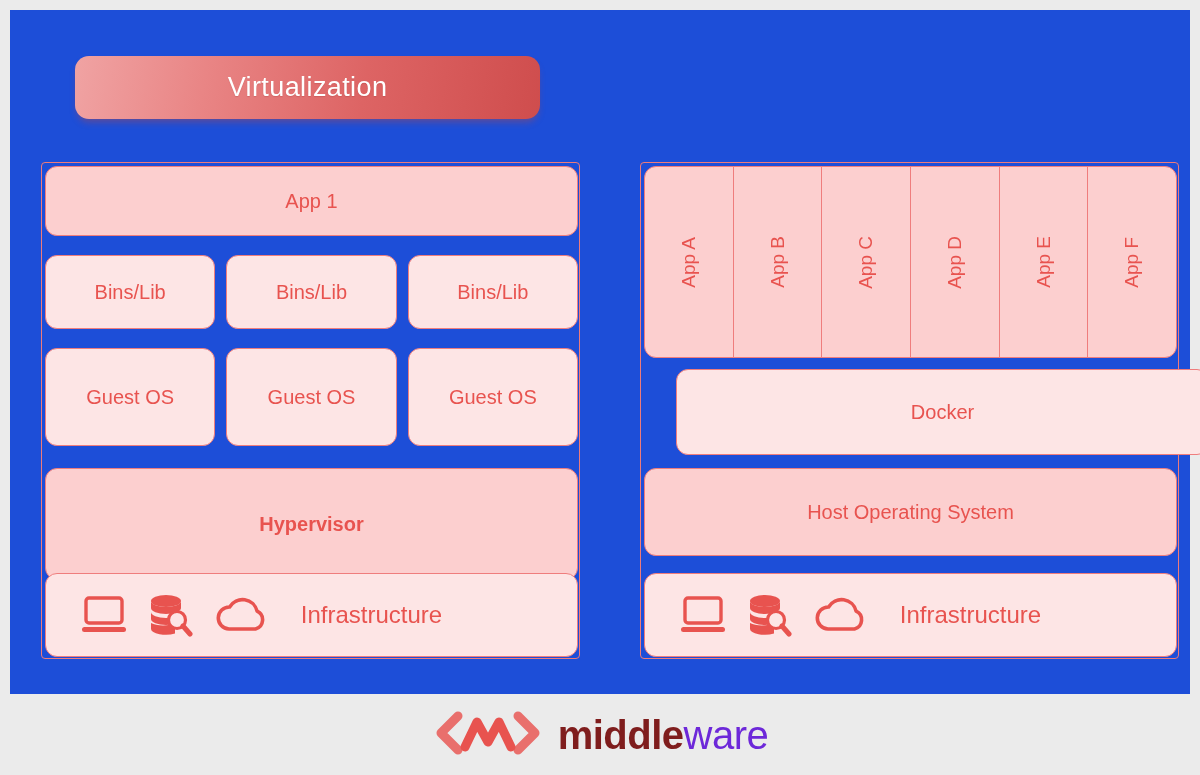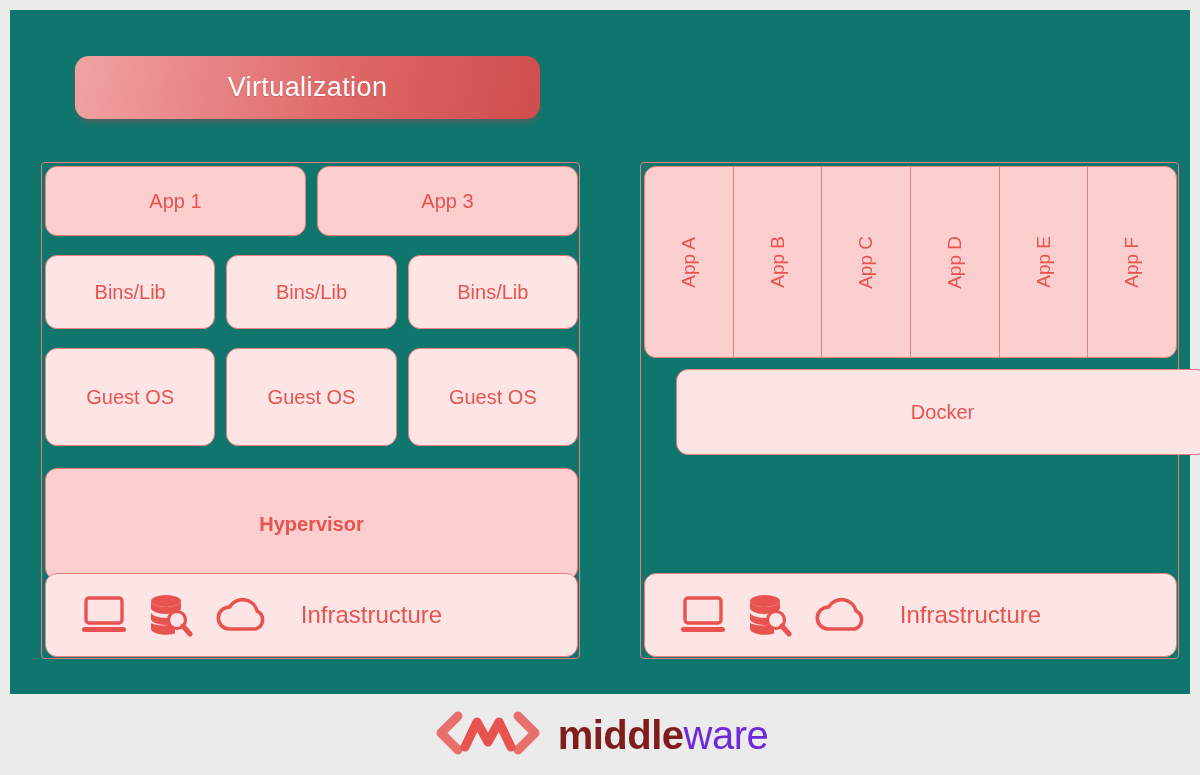--- a/index.html
+++ b/index.html
@@ -25,7 +25,7 @@
     top: 10px;
     width: 1180px;
     height: 684px;
-    background: #0f766e;
+    background: #1d4ed8;
   }
 
   

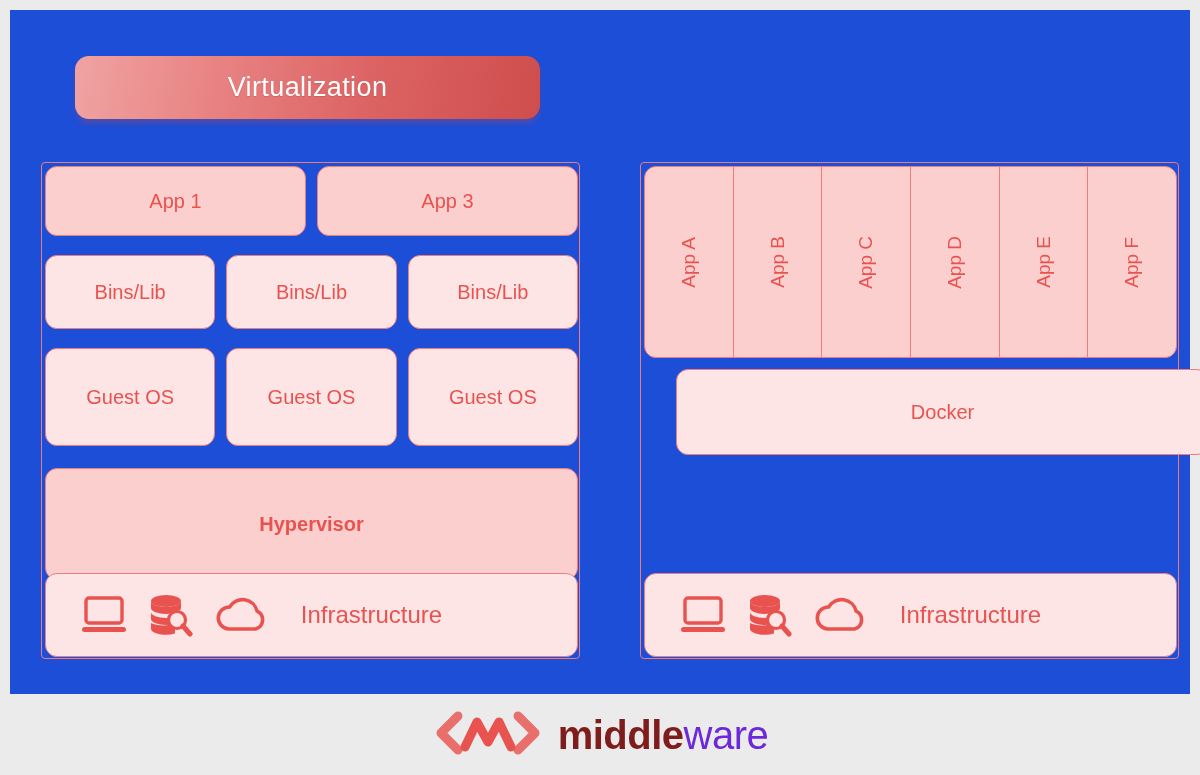--- a/index.html
+++ b/index.html
@@ -190,9 +190,6 @@
       <div class="row3" id="row-apps">
         <div class="box fill-strong">
           <span>App 1</span>
-        </div>
-        <div class="box fill-strong">
-          <span>App 3</span>
         </div>
       </div>
 

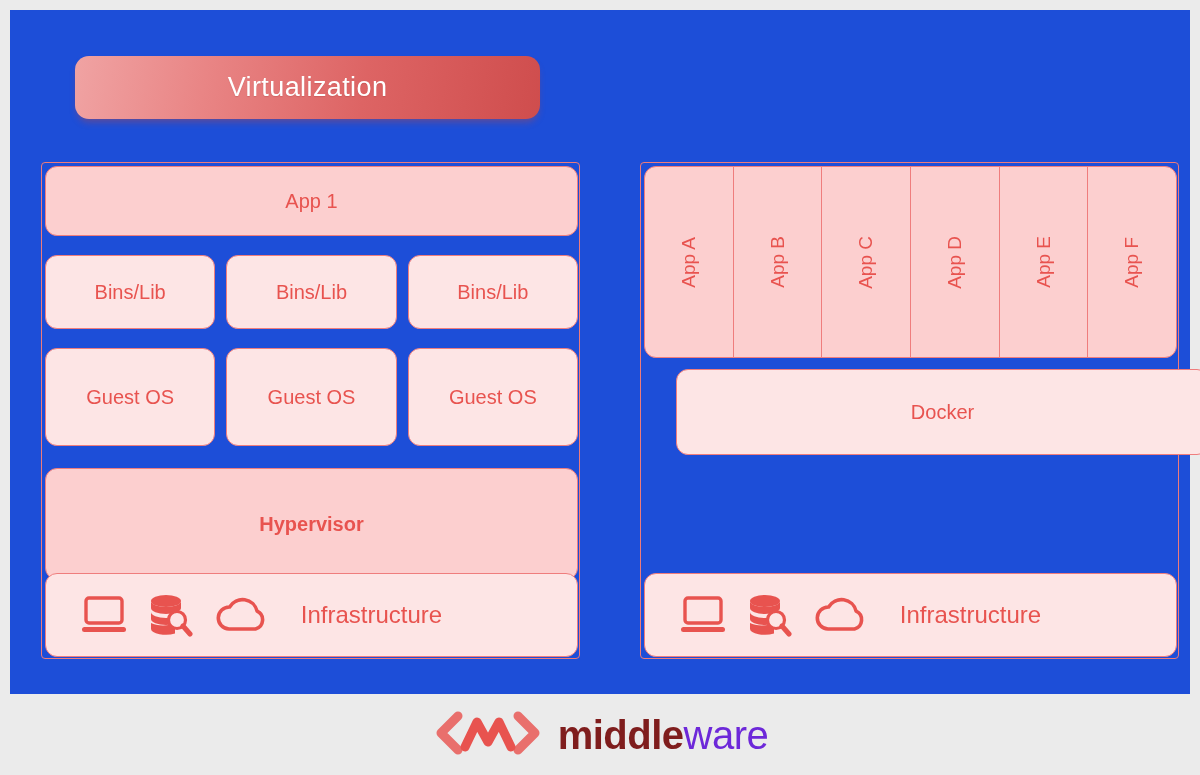--- a/index.html
+++ b/index.html
@@ -278,6 +278,9 @@
         <span>Docker</span>
       </div>
 
+      <div class="box fill-strong" id="row-hostos">
+        <span>Host Operating System</span>
+      </div>
 
       <div class="box fill-light" id="row-infra-right">
         <div class="infra-inner">

